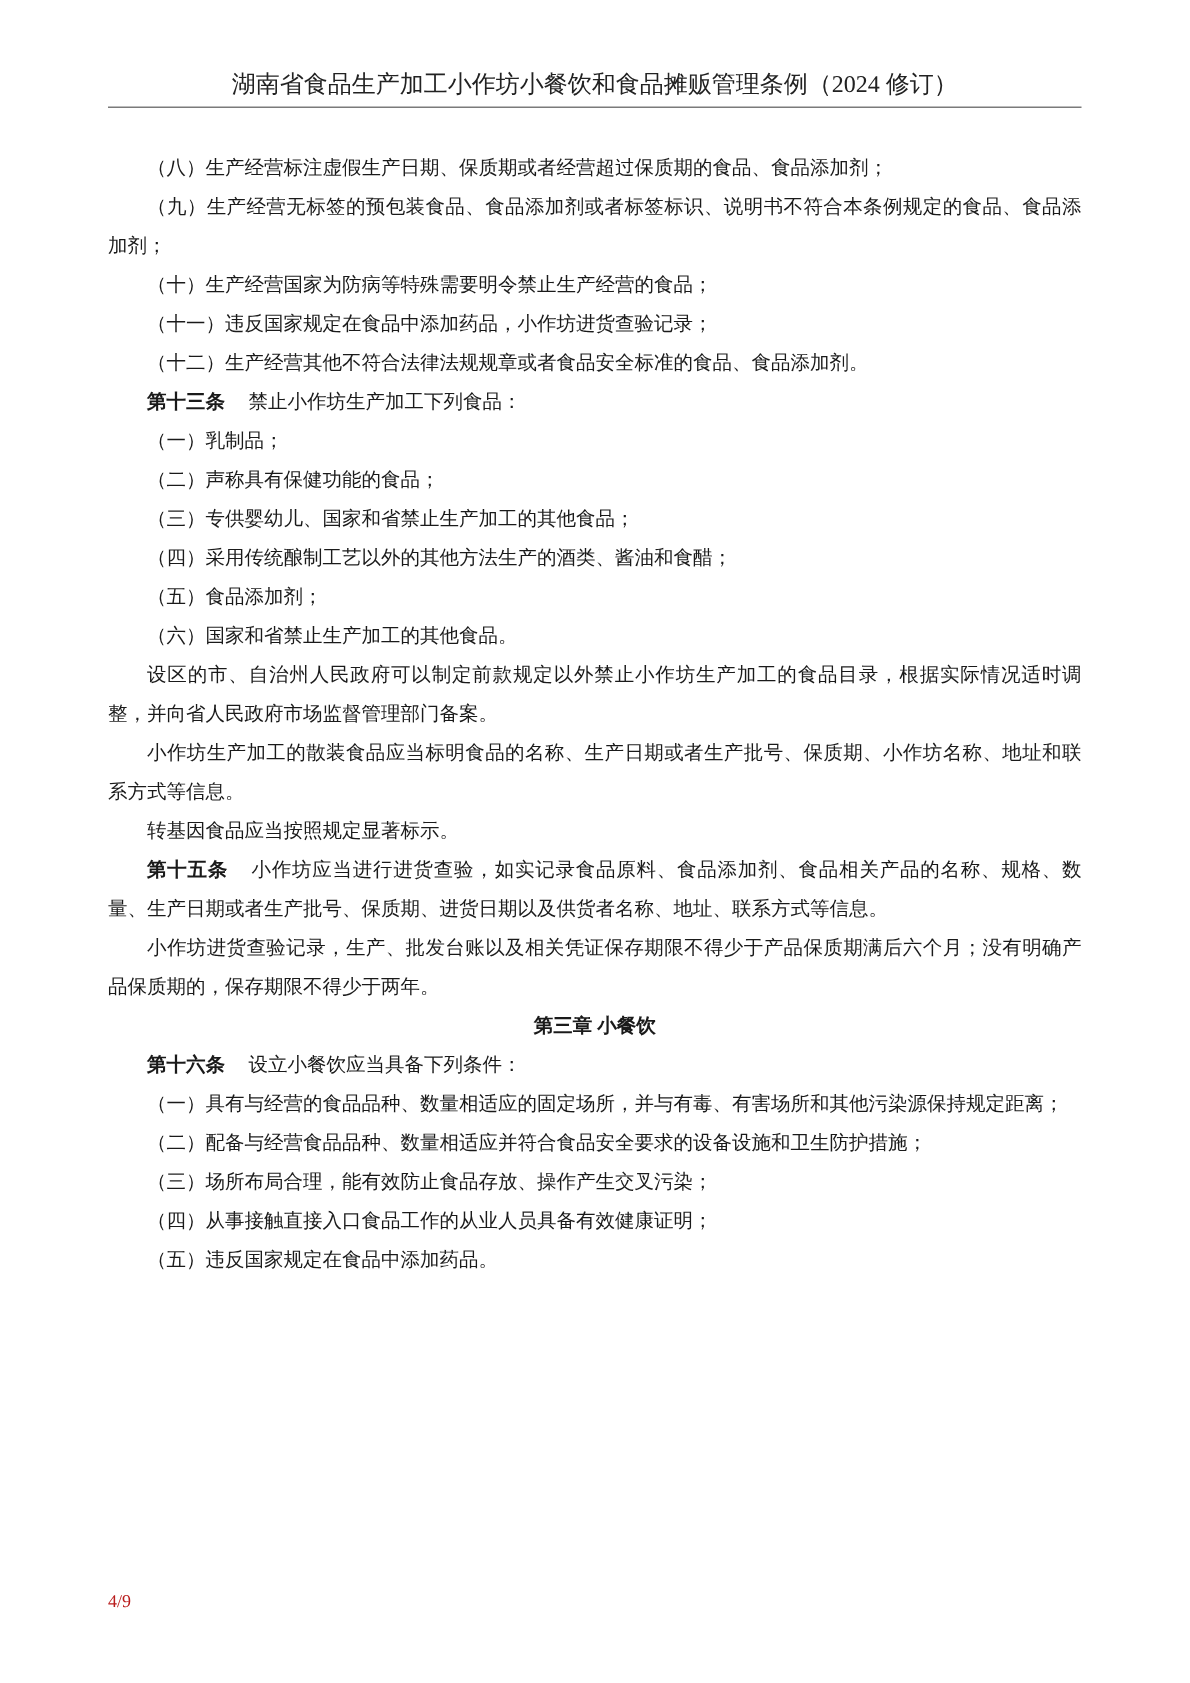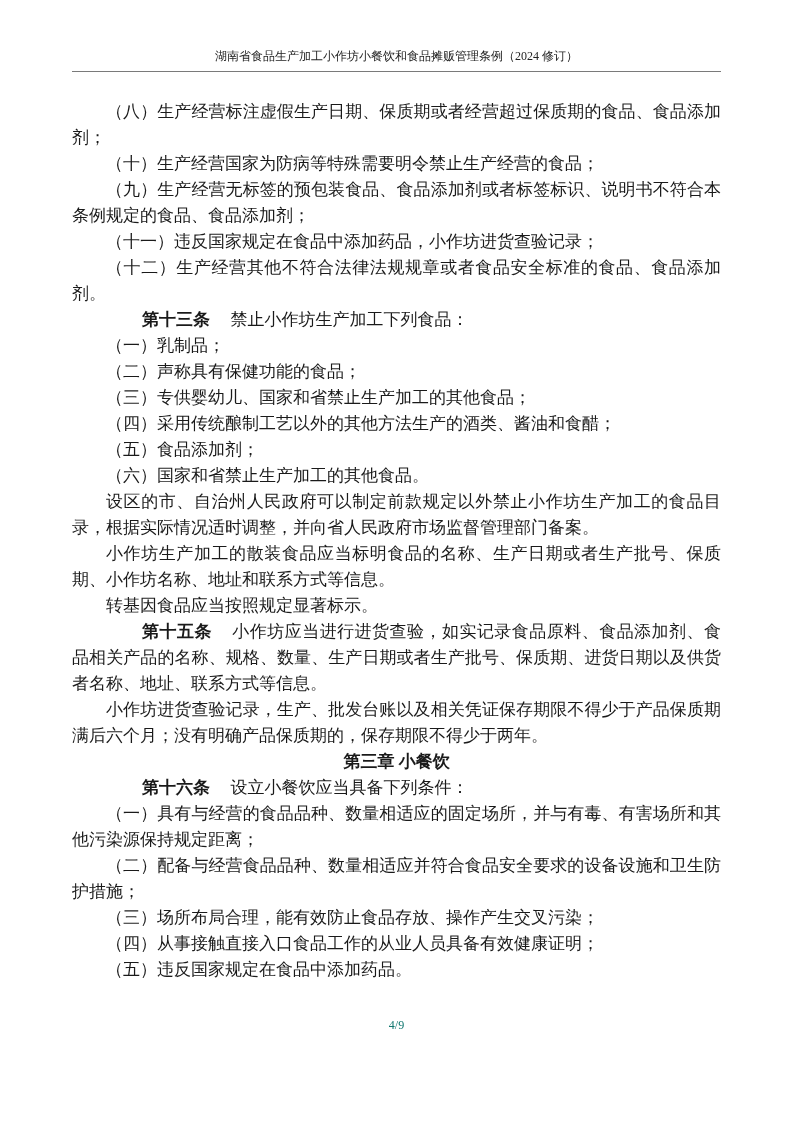--- a/index.html
+++ b/index.html
@@ -22,7 +22,7 @@
     left: 72px;
     width: 649px;
     text-align: center;
-    font-size: 12px;
+    font-size: 16px;
     line-height: 17px;
     padding-bottom: 6px;
     border-bottom: 1px solid #7a7a7a;

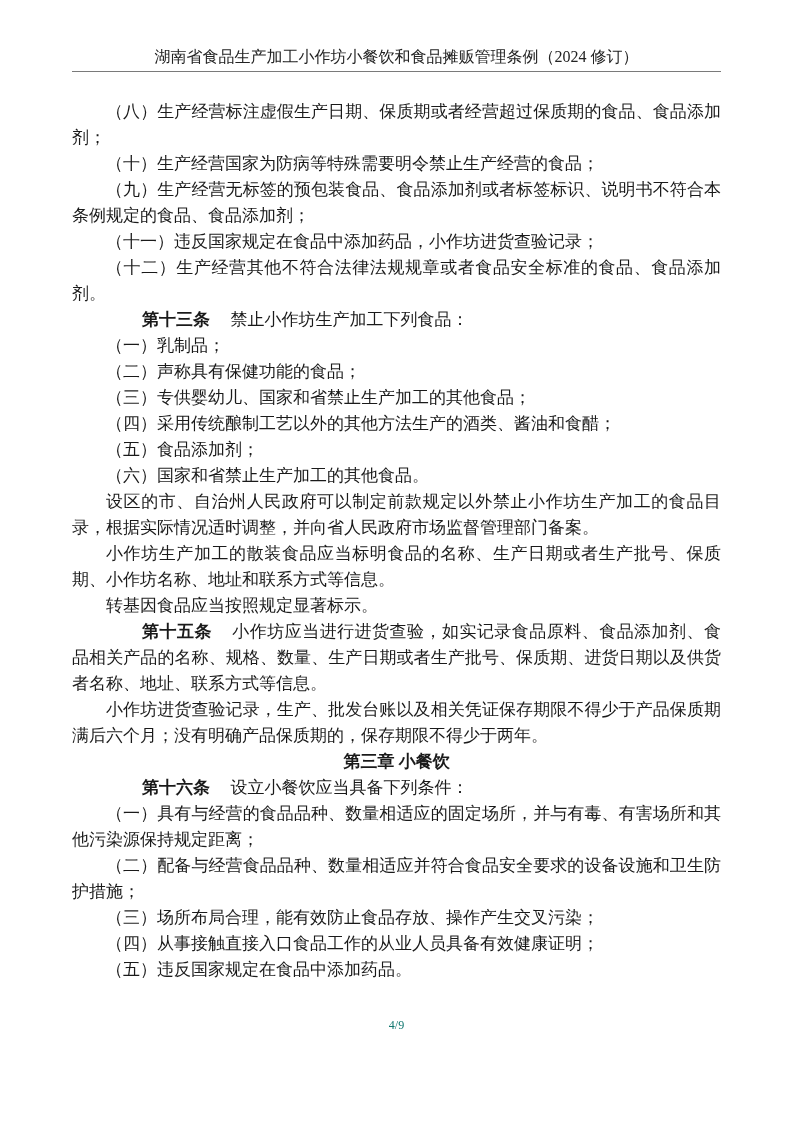--- a/index.html
+++ b/index.html
@@ -33,7 +33,7 @@
     top: 99px;
     left: 72px;
     width: 649px;
-    font-size: 17px;
+    font-size: 13px;
     line-height: 26px;
     text-align: justify;
   }

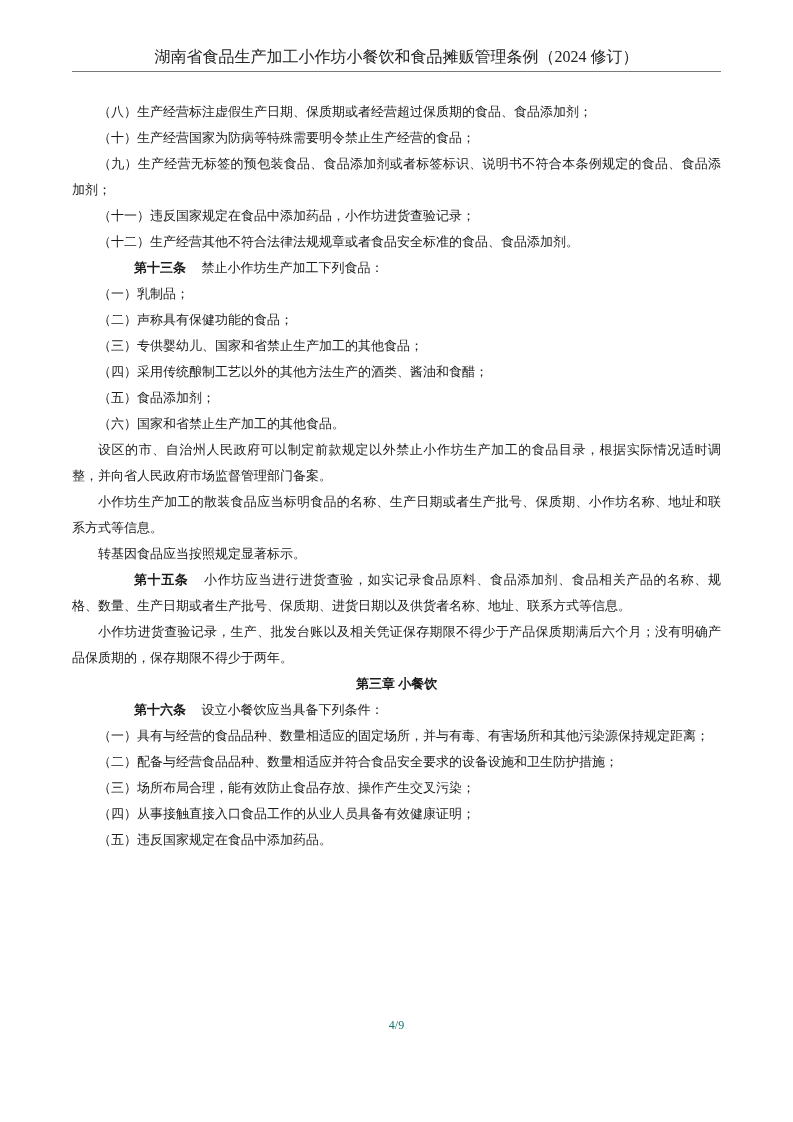--- a/index.html
+++ b/index.html
@@ -74,8 +74,8 @@
 
   <div class="content">
     <p class="para">（八）生产经营标注虚假生产日期、保质期或者经营超过保质期的食品、食品添加剂；</p>
+    <p class="para">（九）生产经营无标签的预包装食品、食品添加剂或者标签标识、说明书不符合本条例规定的食品、食品添加剂；</p>
     <p class="para">（十）生产经营国家为防病等特殊需要明令禁止生产经营的食品；</p>
-    <p class="para">（九）生产经营无标签的预包装食品、食品添加剂或者标签标识、说明书不符合本条例规定的食品、食品添加剂；</p>
     <p class="para">（十一）违反国家规定在食品中添加药品，小作坊进货查验记录；</p>
     <p class="para">（十二）生产经营其他不符合法律法规规章或者食品安全标准的食品、食品添加剂。</p>
     <p class="para"><span class="term">第十三条</span><span>禁止小作坊生产加工下列食品：</span></p>

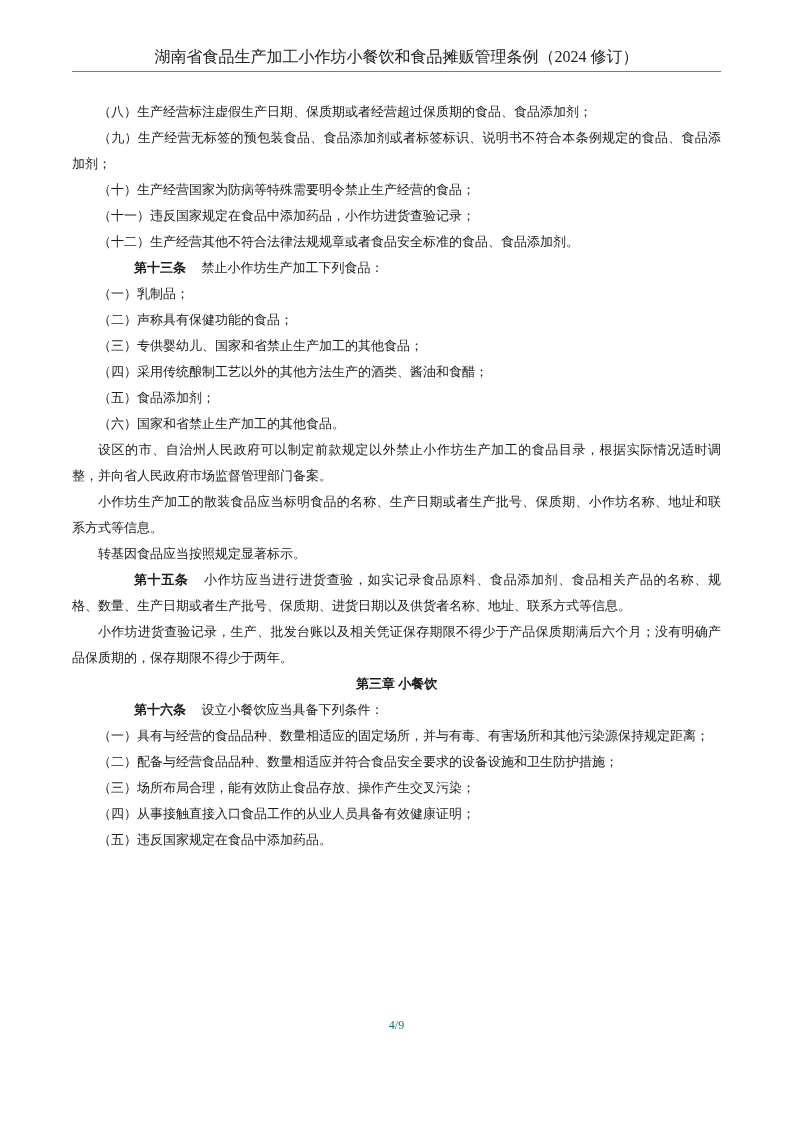--- a/index.html
+++ b/index.html
@@ -50,7 +50,6 @@
   .term {
     font-weight: bold;
     margin-right: 1.2em;
-    margin-left: 36px;
   }
   .footer {
     position: absolute;

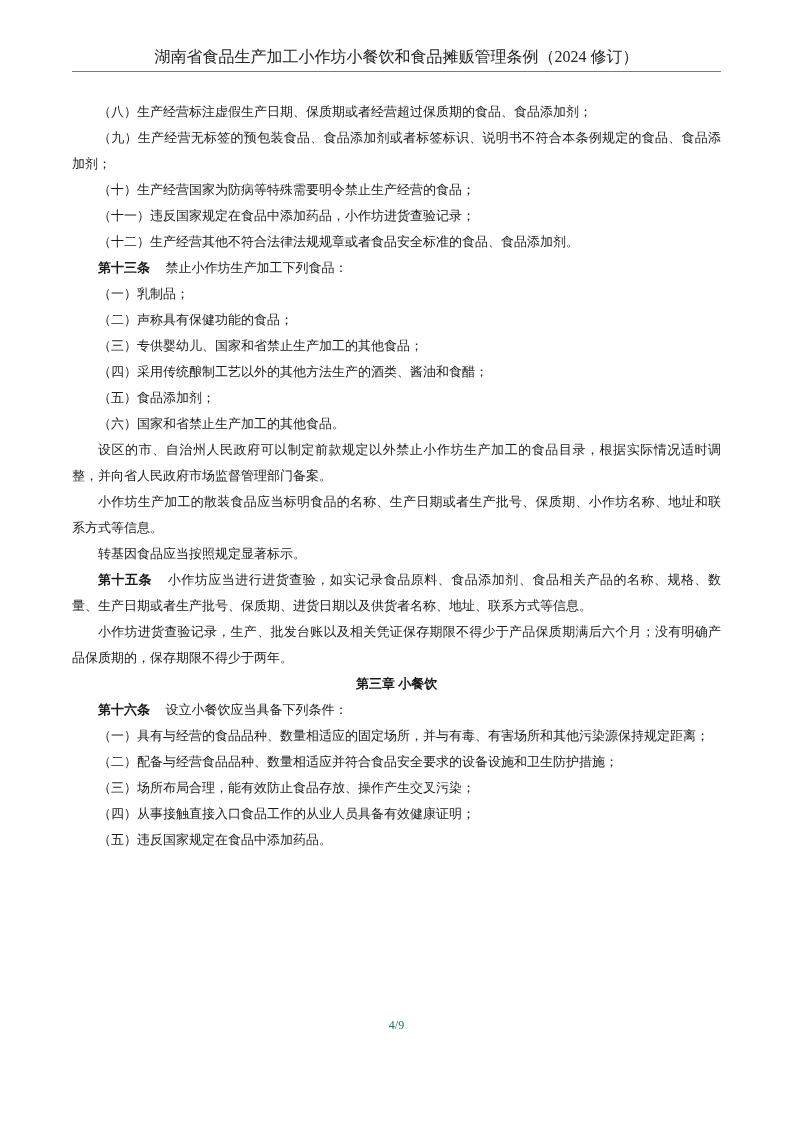--- a/index.html
+++ b/index.html
@@ -53,13 +53,13 @@
   }
   .footer {
     position: absolute;
-    top: 1017px;
+    top: 1059px;
     left: 72px;
     width: 649px;
-    text-align: center;
+    text-align: left;
     font-size: 12px;
     line-height: 16px;
-    color: #0f766e;
+    color: #b91c1c;
   }
 </style>
 </head>

